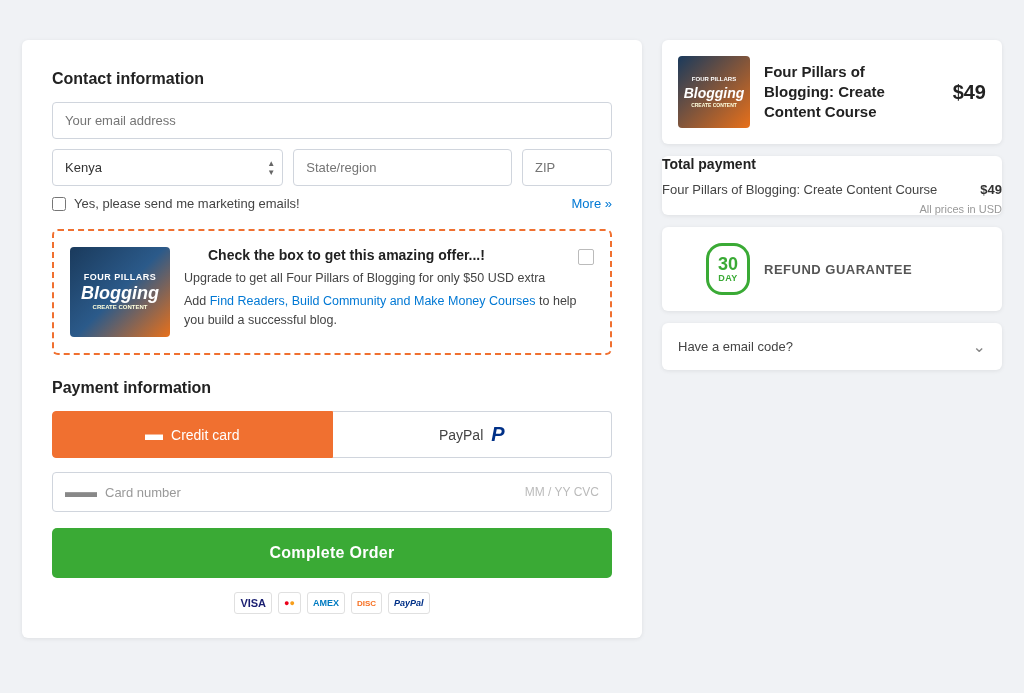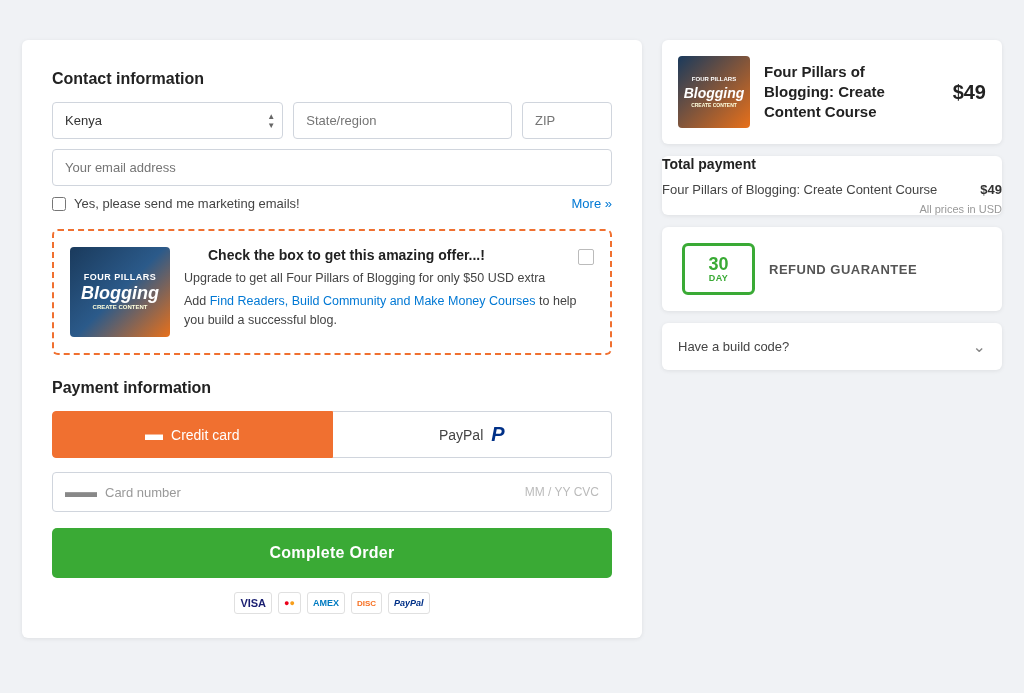--- a/index.html
+++ b/index.html
@@ -407,6 +407,10 @@
 
 
     <div class="input-row">
+      <input class="input-field input-full" type="email" placeholder="Your email address" style="">
+    </div>
+
+    <div class="input-row">
       <div class="select-wrapper">
         <select>
           <option>Kenya</option>
@@ -422,10 +426,6 @@
       <input class="input-field" style="max-width: 90px;" type="text" placeholder="ZIP">
     </div>
 
-    <div class="input-row">
-      <input class="input-field input-full" type="email" placeholder="Your email address" style="">
-    </div>
-
     <div class="checkbox-row">
       <input type="checkbox" style="">
       <span class="checkbox-label">Yes, please send me marketing emails!</span>

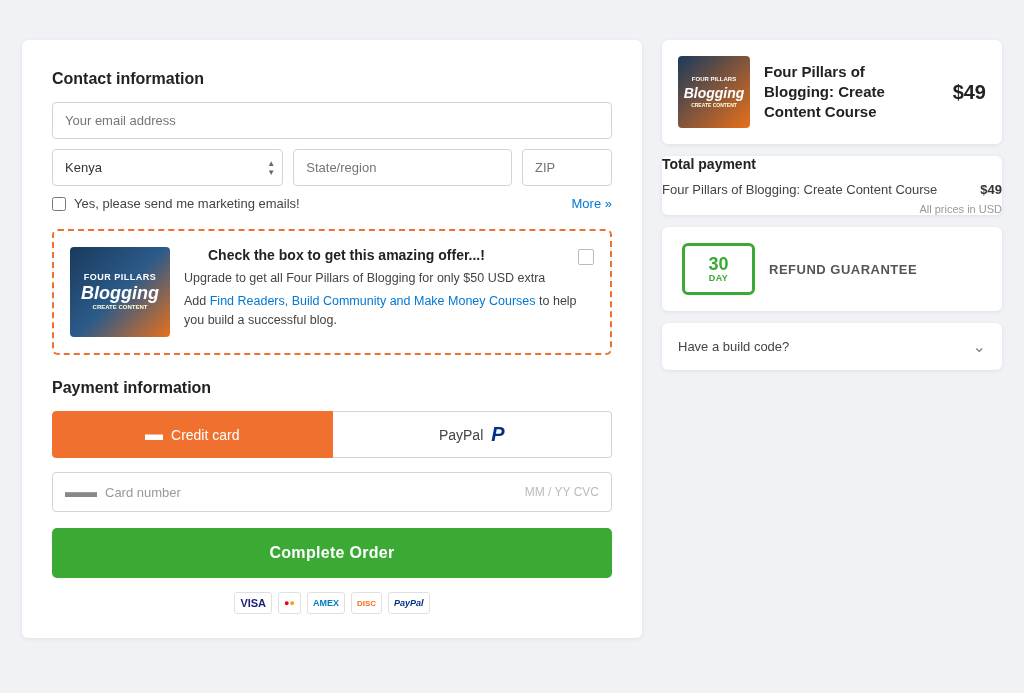--- a/index.html
+++ b/index.html
@@ -348,15 +348,16 @@
       gap: 14px;
     }
     .refund-badge {
-      width: 73px;
+      width: 44px;
       height: 52px;
       border: 3px solid #3aaa35;
-      border-radius: 6px;
+      border-radius: 16px;
       display: flex;
       flex-direction: column;
       align-items: center;
       justify-content: center;
       flex-shrink: 0;
+      margin-left: 24px;
     }
     .refund-days {
       font-size: 18px;

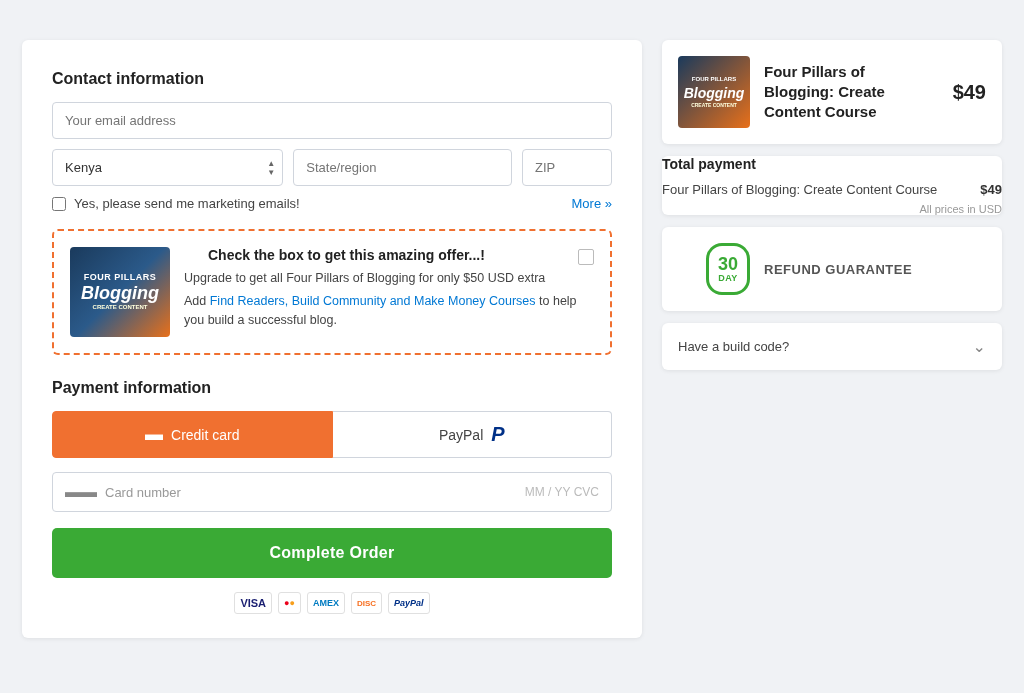--- a/index.html
+++ b/index.html
@@ -522,7 +522,7 @@
     </div>
 
     <div class="coupon-row">
-      <span class="coupon-label">Have a build code?</span>
+      <span class="coupon-label">Have a email code?</span>
       <span class="chevron-icon">⌄</span>
     </div>
   </div>

